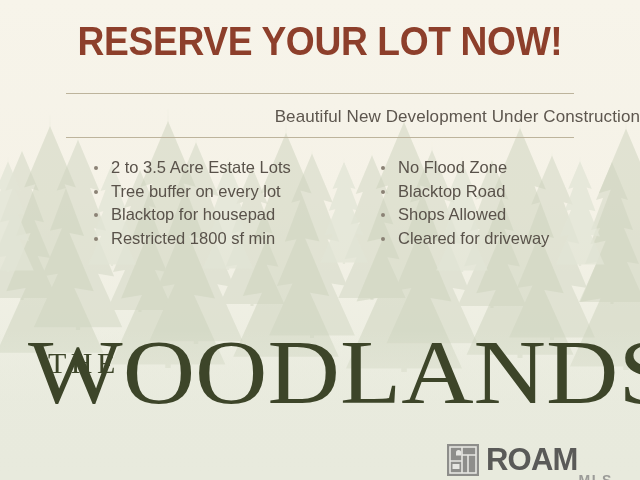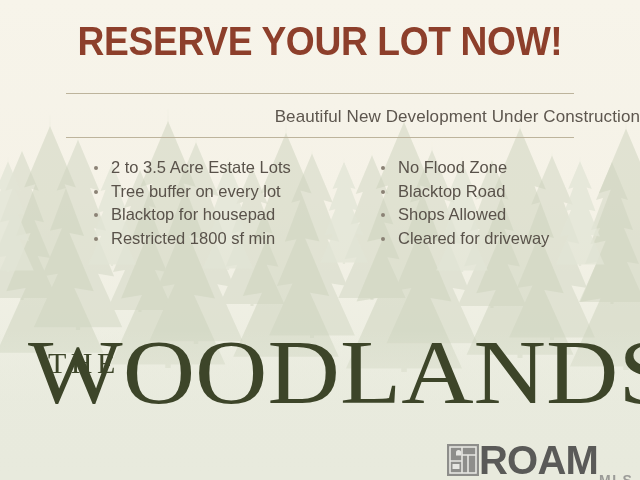--- a/index.html
+++ b/index.html
@@ -80,8 +80,8 @@
   #roam-icon{width:32px;height:32px;flex:0 0 32px;}
   .roam-word{
     font-family:"Liberation Sans",sans-serif;font-weight:700;
-    font-size:40px;line-height:30px;color:#5a5a58;
-    letter-spacing:-0.8px;
+    font-size:31px;line-height:30px;color:#5a5a58;
+    letter-spacing:-0.8px;margin-left:7px;
   }
   .mls-word{
     font-family:"Liberation Sans",sans-serif;font-weight:700;

